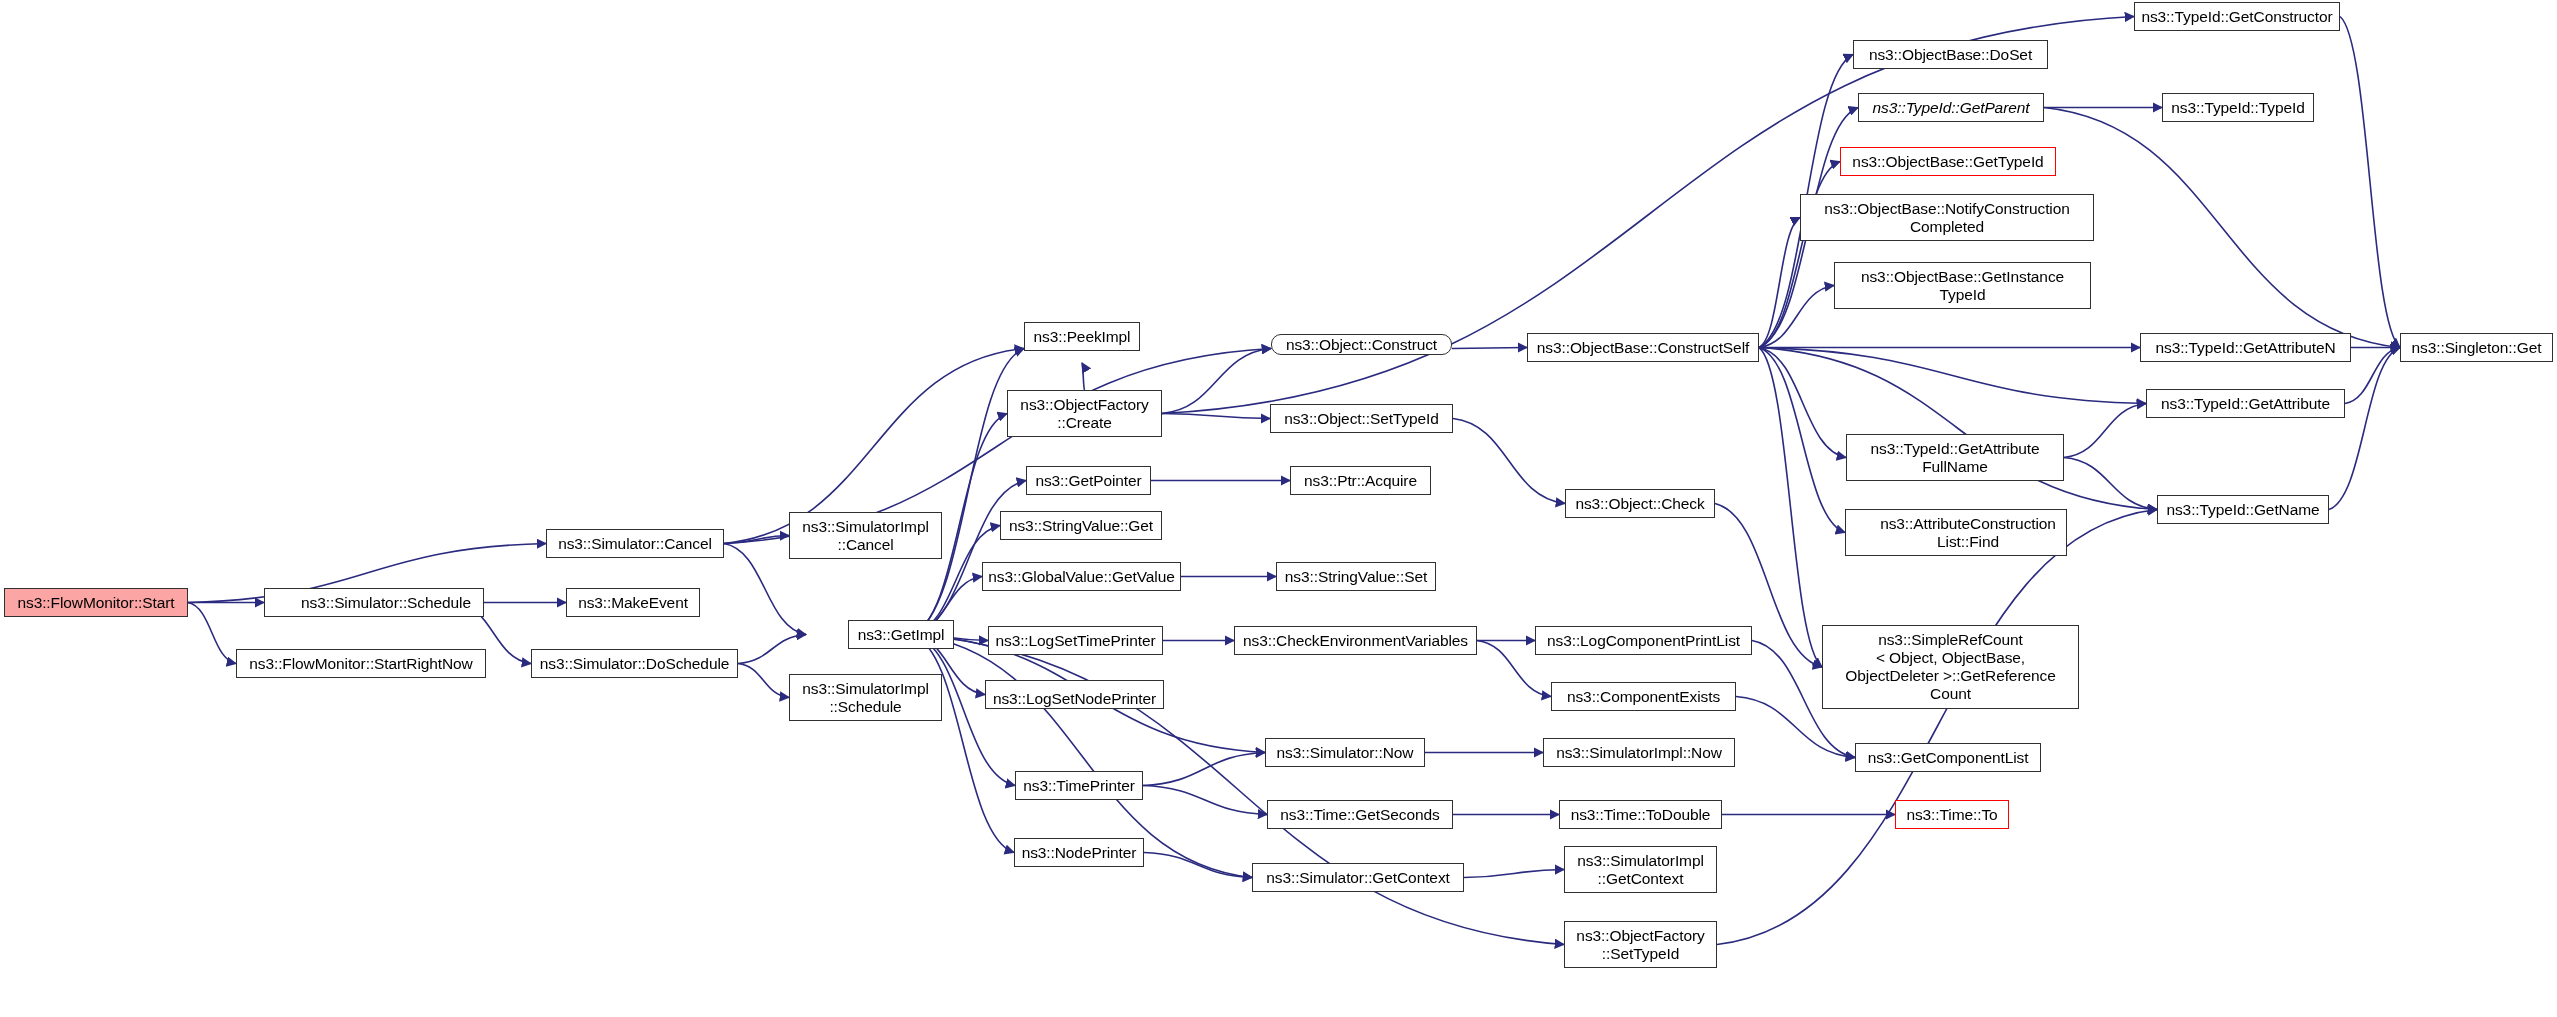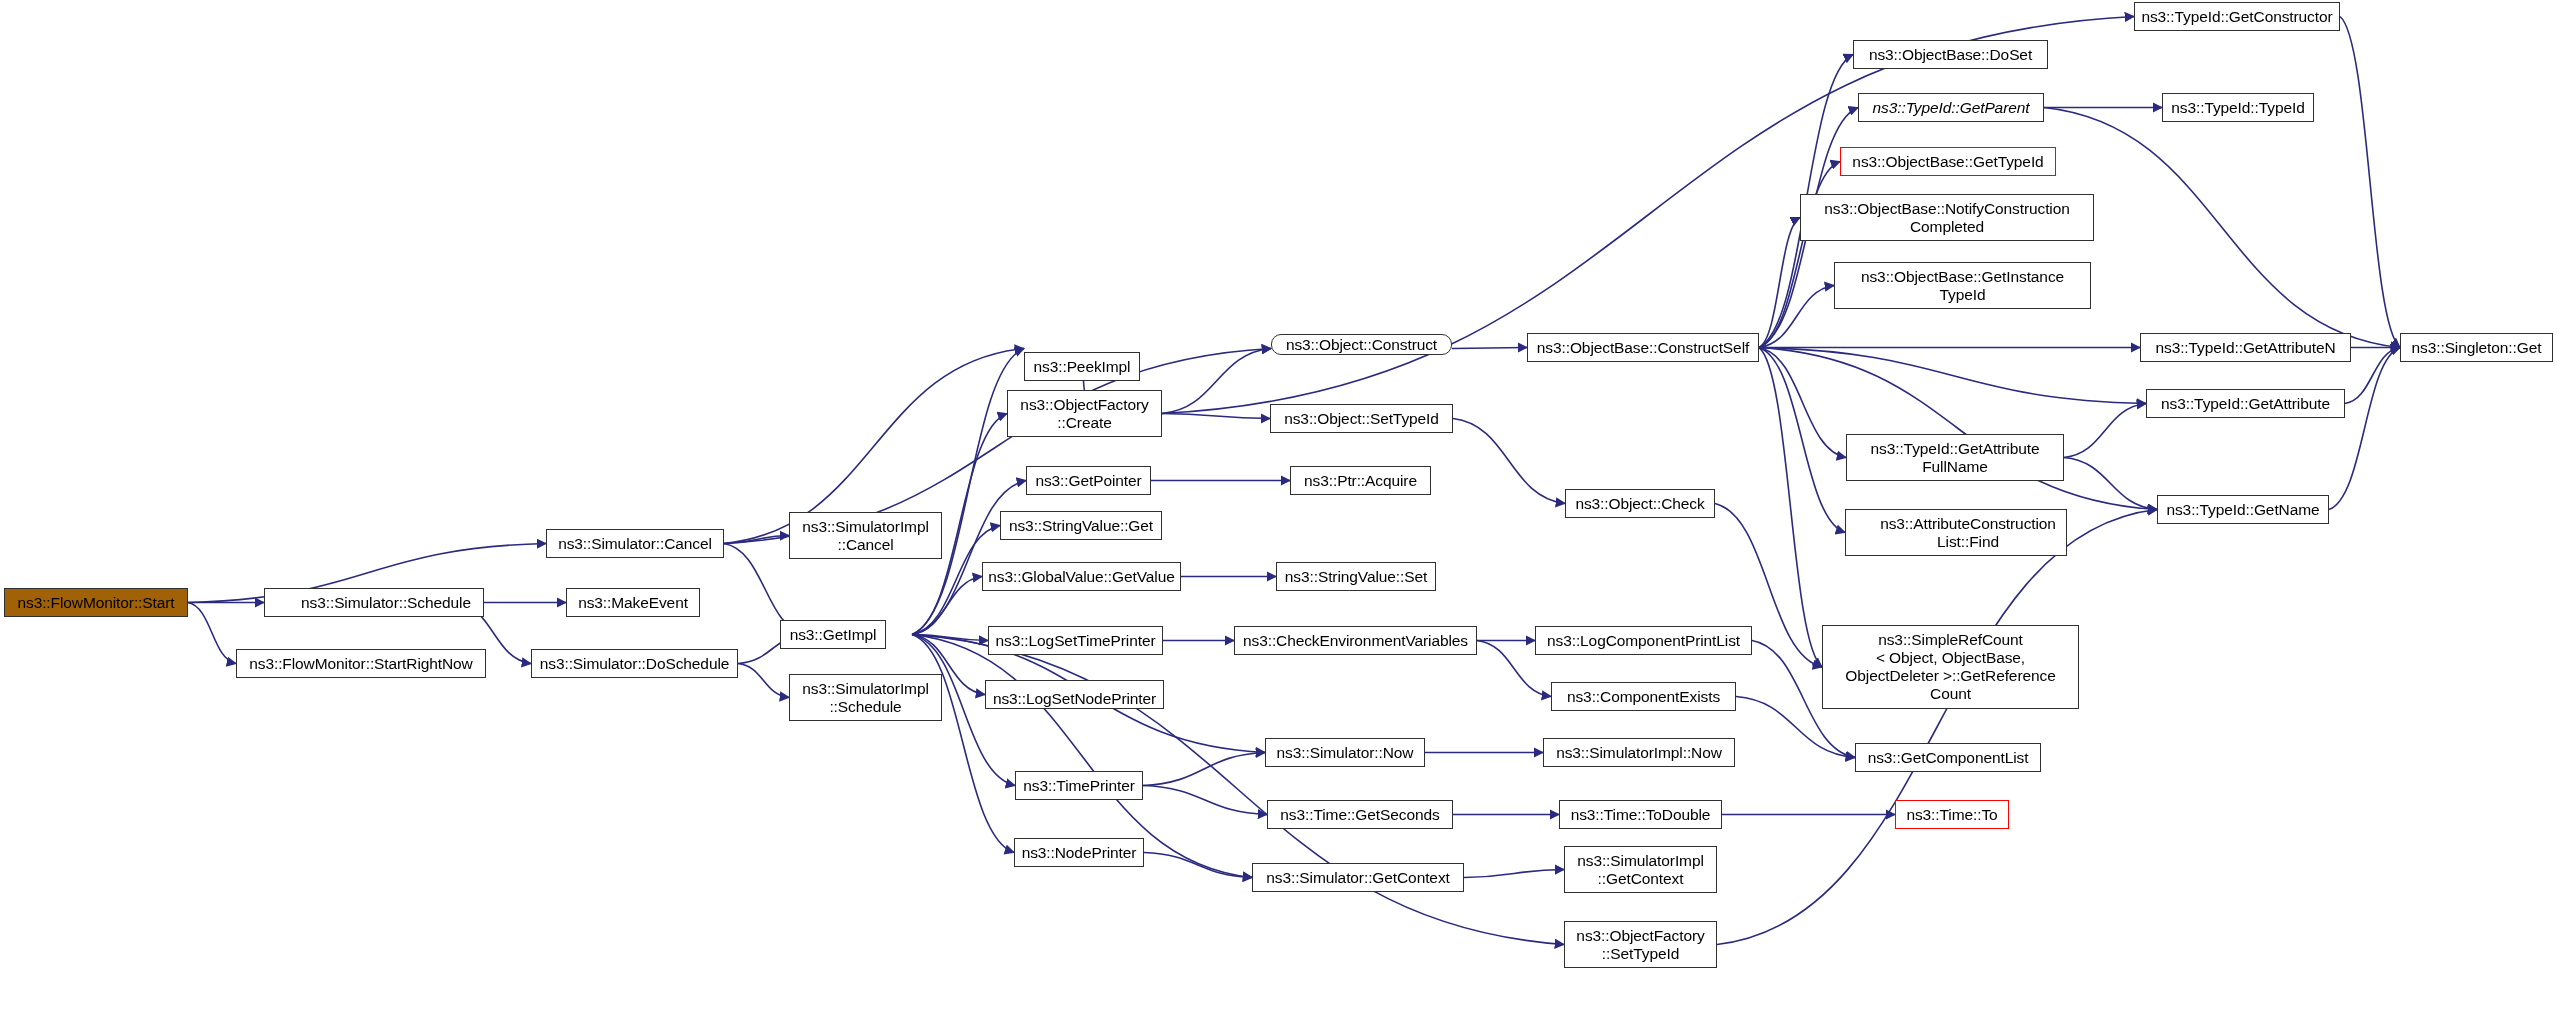--- a/index.html
+++ b/index.html
@@ -137,7 +137,7 @@
       <div class="node" style="left: 789px; top: 674px; width: 153px; height: 47px;"><span>ns3::SimulatorImpl
 ::Schedule</span></div>
       <div class="node" style="left: 780px; top: 620px; width: 106px; height: 29px;"><span>ns3::GetImpl</span></div>
-      <div class="node" style="left: 1024px; top: 352px; width: 116px; height: 29px;"><span>ns3::PeekImpl</span></div>
+      <div class="node" style="left: 1024px; top: 322px; width: 116px; height: 29px;"><span>ns3::PeekImpl</span></div>
       <div class="node" style="left: 1007px; top: 390px; width: 155px; height: 47px;"><span>ns3::ObjectFactory
 ::Create</span></div>
       <div class="node" style="left: 1026px; top: 466px; width: 125px; height: 29px;"><span>ns3::GetPointer</span></div>

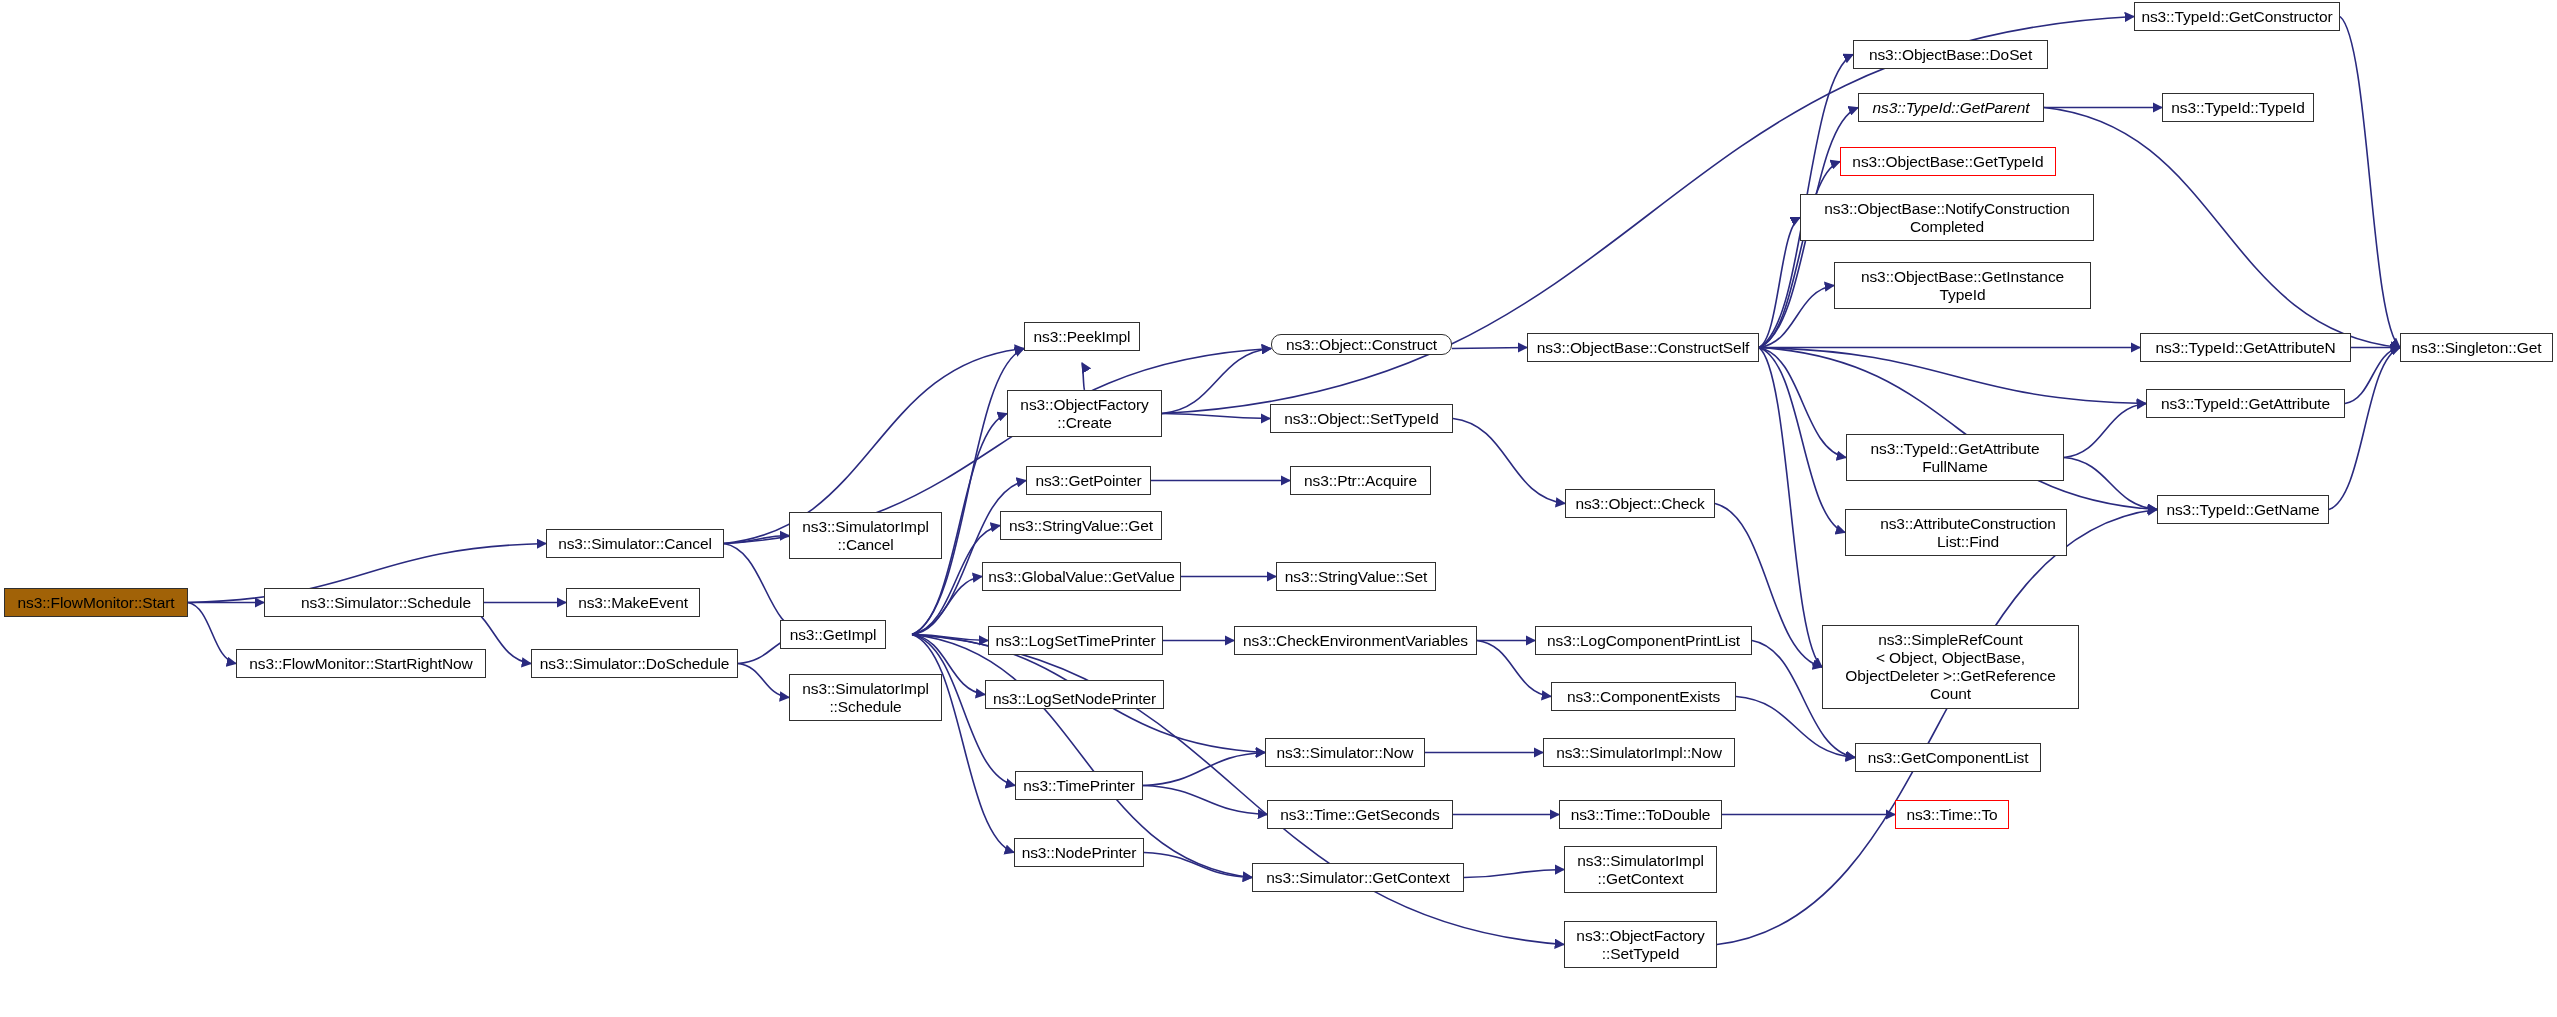--- a/index.html
+++ b/index.html
@@ -40,7 +40,7 @@
     letter-spacing: -0.1px;
   }
   .node.root {
-    background: #a16207;
+    background: #fca5a5;
     border-color: #303030;
   }
   .node.hot {

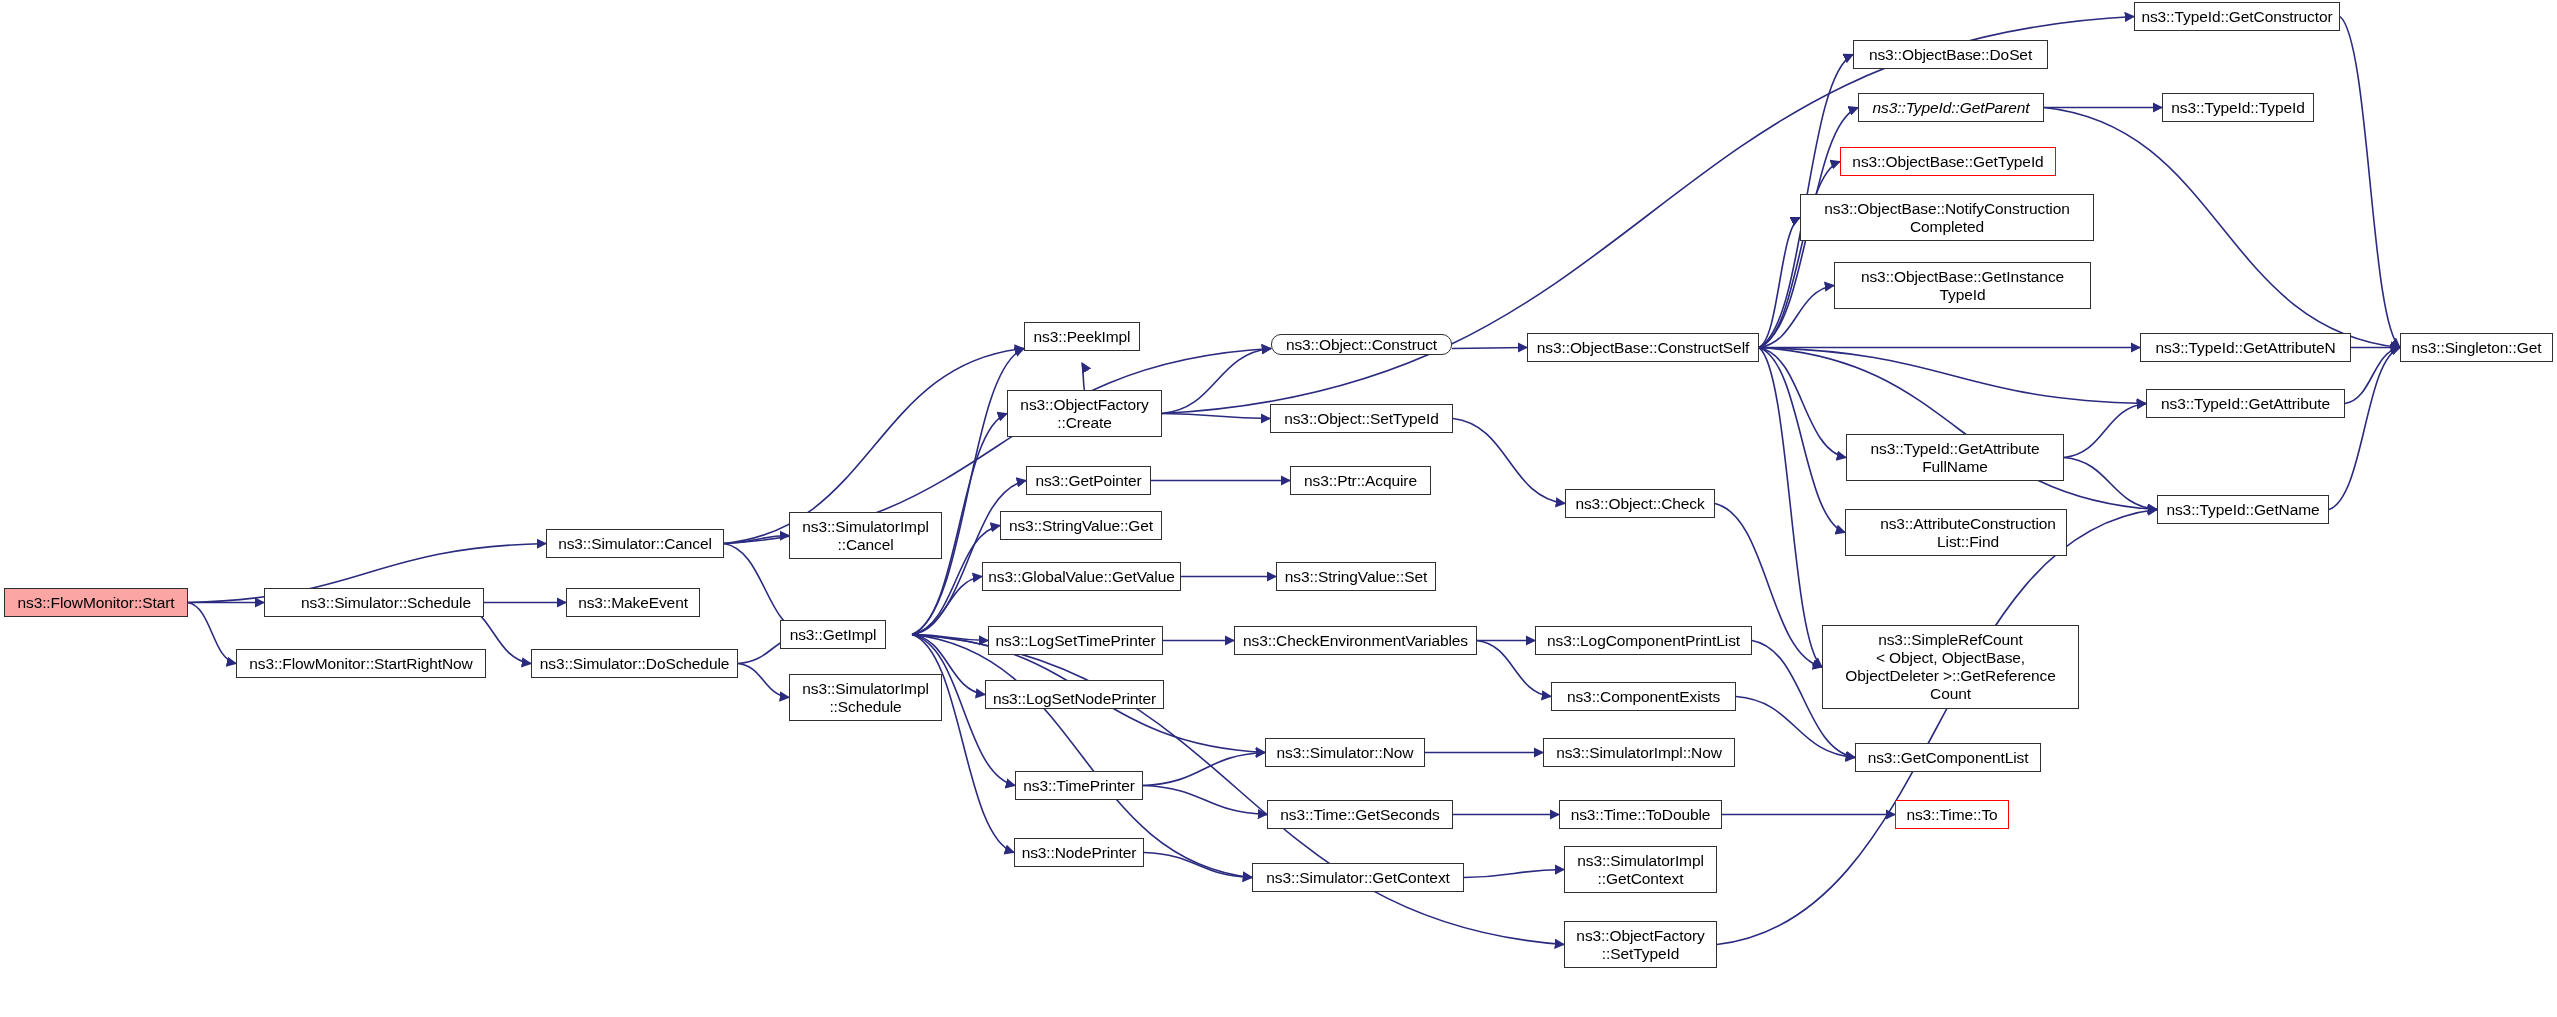--- a/index.html
+++ b/index.html
@@ -136,7 +136,7 @@
 ::Cancel</span></div>
       <div class="node" style="left: 789px; top: 674px; width: 153px; height: 47px;"><span>ns3::SimulatorImpl
 ::Schedule</span></div>
-      <div class="node" style="left: 780px; top: 620px; width: 106px; height: 29px;"><span>ns3::GetImpl</span></div>
+      <div class="node" style="left: 848px; top: 620px; width: 106px; height: 29px;"><span>ns3::GetImpl</span></div>
       <div class="node" style="left: 1024px; top: 322px; width: 116px; height: 29px;"><span>ns3::PeekImpl</span></div>
       <div class="node" style="left: 1007px; top: 390px; width: 155px; height: 47px;"><span>ns3::ObjectFactory
 ::Create</span></div>

